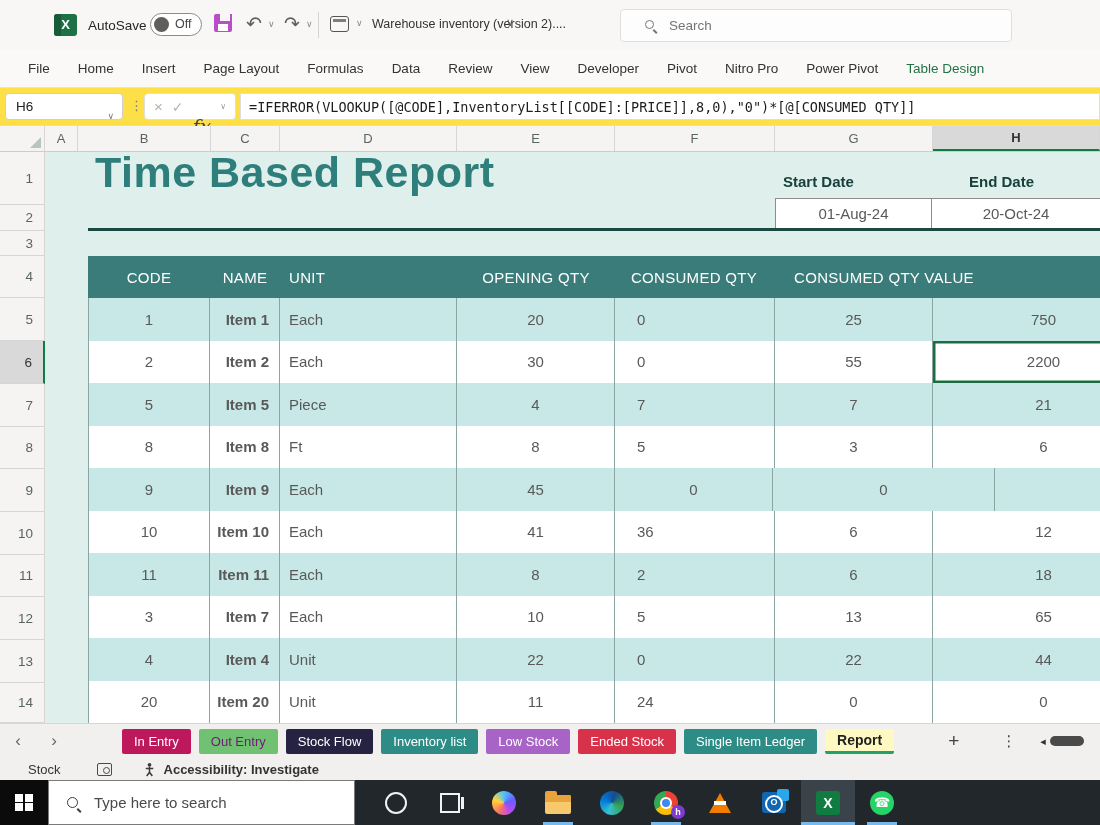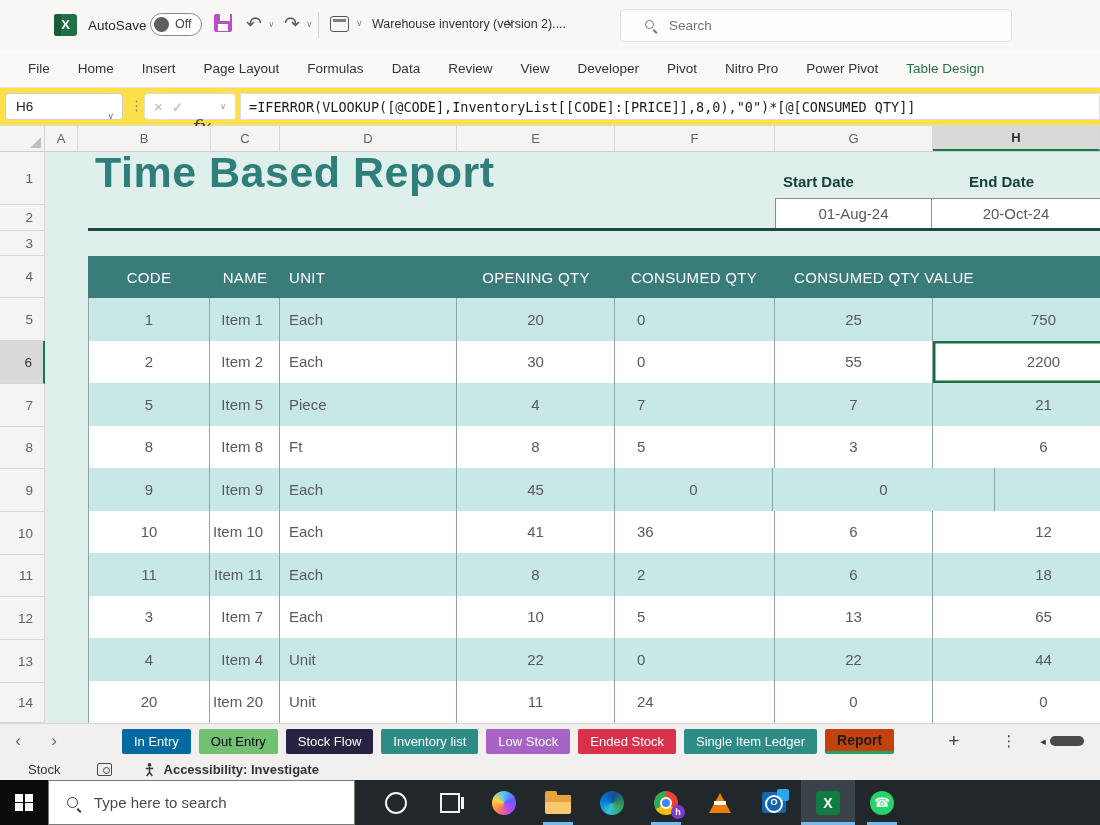--- a/index.html
+++ b/index.html
@@ -76,7 +76,7 @@
   .drow.band { background:#c7e8e6; }
   .a-left { justify-content:flex-start; padding-left:9px; }
   .a-left-lg { justify-content:flex-start; padding-left:22px; }
-  .a-right { justify-content:flex-end; padding-right:16px; }
+  .a-right { justify-content:flex-end; padding-right:10px;font-weight:bold; }
   .td.selcell { box-shadow:inset 0 0 0 2.5px #1b6e41; background:#fff; }
   
   .sheettabs { position:absolute; left:0; top:723px; width:1100px; height:35px; background:#f1f0ef; border-top:1px solid #d8d6d4; display:flex; align-items:center; }

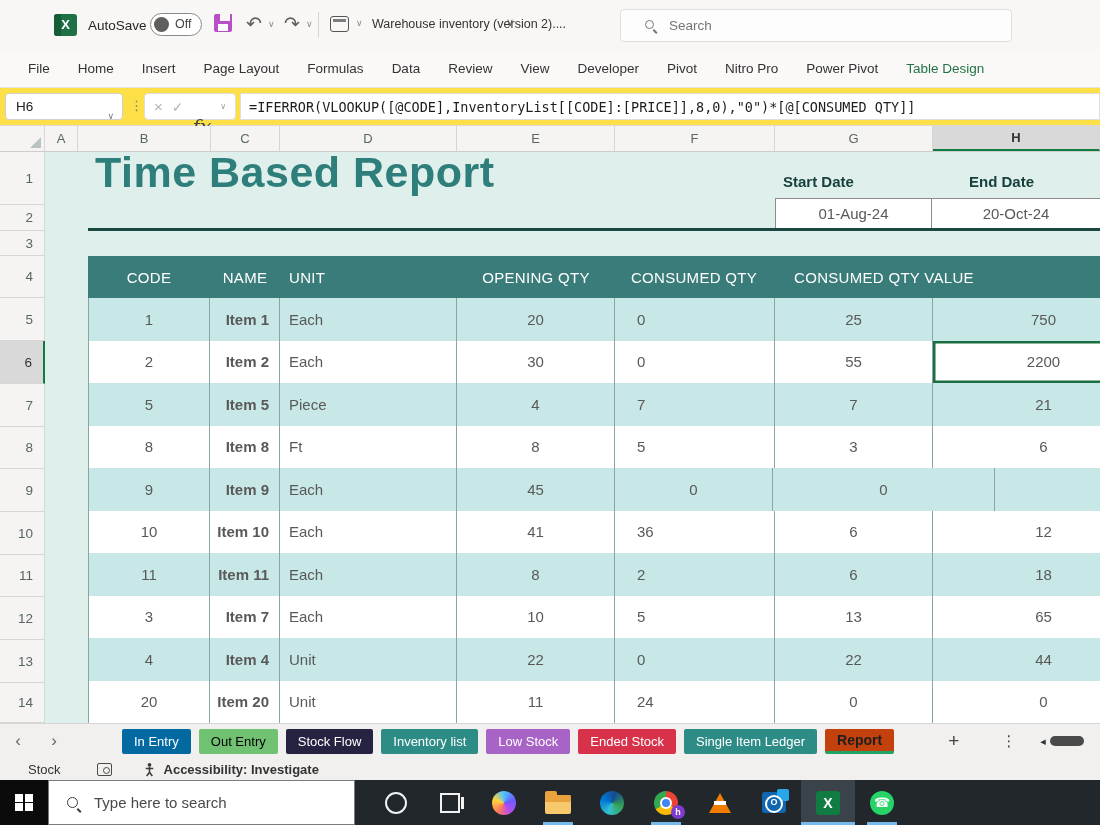--- a/index.html
+++ b/index.html
@@ -329,7 +329,7 @@
     <span class="nav-arrow">‹</span>
     <span class="nav-arrow">›</span>
     <div class="tabs-wrap">
-        <div class="stab" style="background: #0369a1; color: rgb(255, 255, 255);">In Entry</div>
+        <div class="stab" style="background: #be185d; color: rgb(255, 255, 255);">In Entry</div>
         <div class="stab" style="background: rgb(113, 193, 115); color: #000000;">Out Entry</div>
         <div class="stab" style="background: rgb(38, 34, 66); color: rgb(255, 255, 255);">Stock Flow</div>
         <div class="stab" style="background: rgb(46, 140, 135); color: rgb(255, 255, 255);">Inventory list</div>

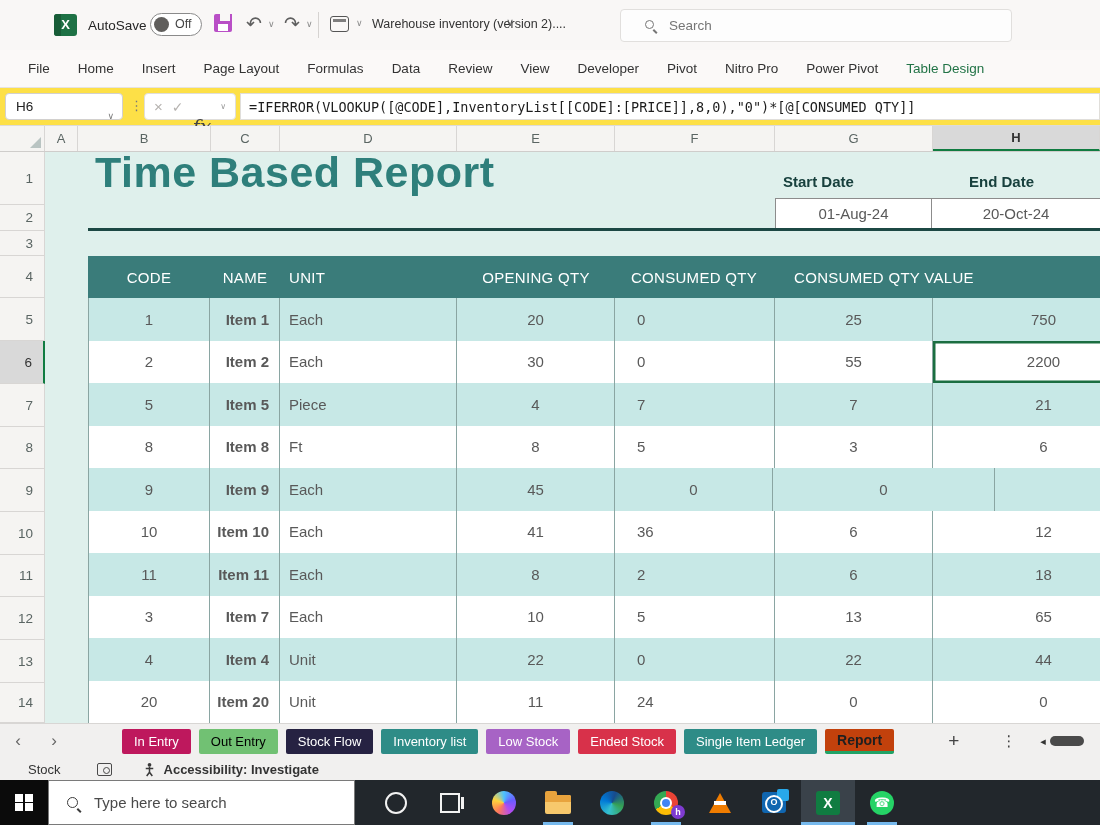--- a/index.html
+++ b/index.html
@@ -330,7 +330,7 @@
     <span class="nav-arrow">›</span>
     <div class="tabs-wrap">
         <div class="stab" style="background: #be185d; color: rgb(255, 255, 255);">In Entry</div>
-        <div class="stab" style="background: rgb(113, 193, 115); color: #000000;">Out Entry</div>
+        <div class="stab" style="background: rgb(113, 193, 115); color: #701a75;">Out Entry</div>
         <div class="stab" style="background: rgb(38, 34, 66); color: rgb(255, 255, 255);">Stock Flow</div>
         <div class="stab" style="background: rgb(46, 140, 135); color: rgb(255, 255, 255);">Inventory list</div>
         <div class="stab" style="background: rgb(167, 99, 197); color: rgb(255, 255, 255);">Low Stock</div>

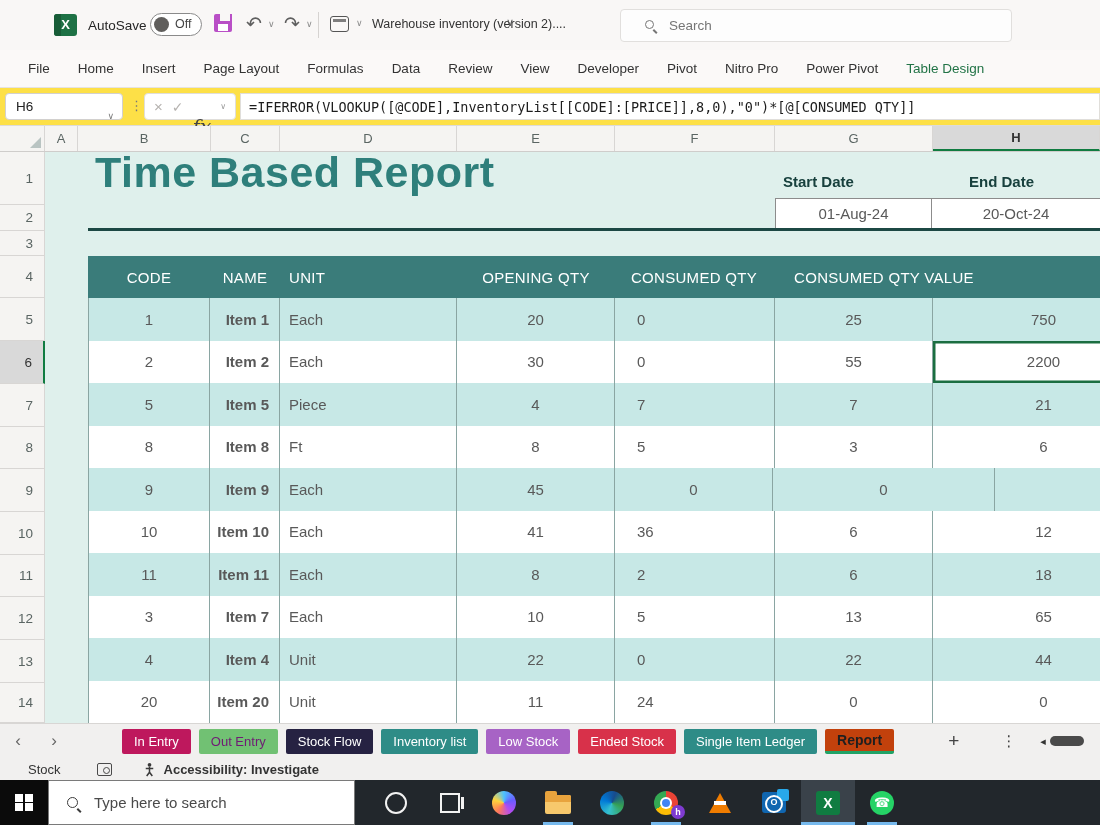--- a/index.html
+++ b/index.html
@@ -82,7 +82,7 @@
   .sheettabs { position:absolute; left:0; top:723px; width:1100px; height:35px; background:#f1f0ef; border-top:1px solid #d8d6d4; display:flex; align-items:center; }
   .nav-arrow { color:#666; font-size:17px; width:36px; text-align:center; }
   .stab { height:25px; border-radius:2px; padding:0 12px; margin-right:8px; font-size:13px; display:flex; align-items:center; white-space:nowrap; }
-  .stab.active { background:#c2410c; color:#1f1f1f; font-weight:bold; border-bottom:3px solid #21a366; font-size:14px; }
+  .stab.active { background:#fef9c3; color:#1f1f1f; font-weight:bold; border-bottom:3px solid #21a366; font-size:14px; }
   .tabs-wrap { display:flex; align-items:center; margin-left:50px; }
   .st-plus { font-size:19px; color:#444; margin-left:46px; }
   .st-menu { font-size:15px; color:#444; margin-left:42px; letter-spacing:0; }

